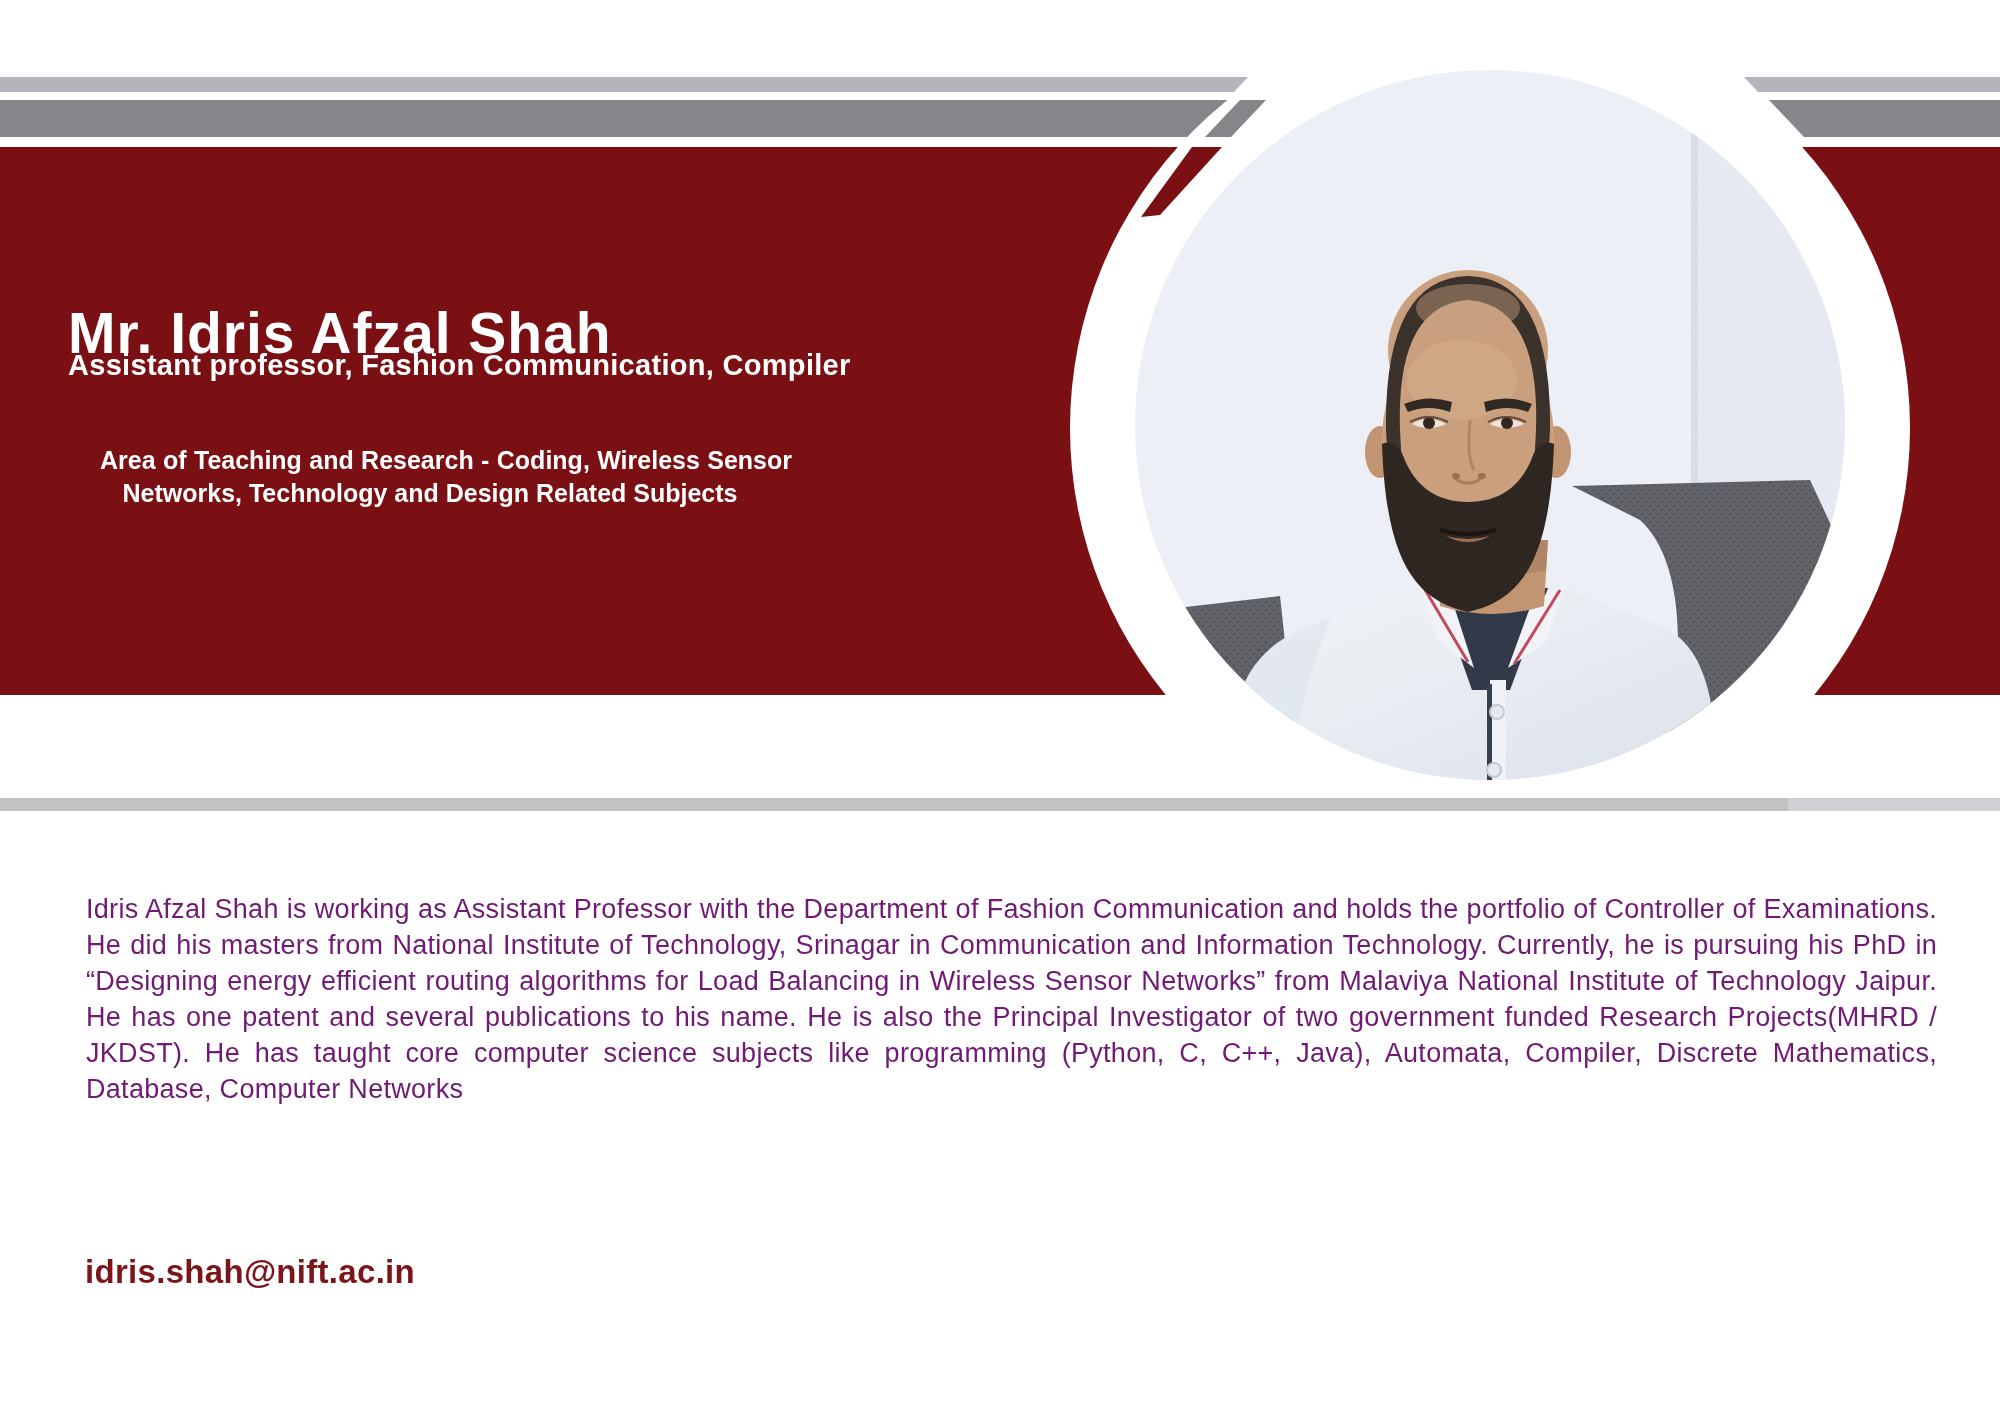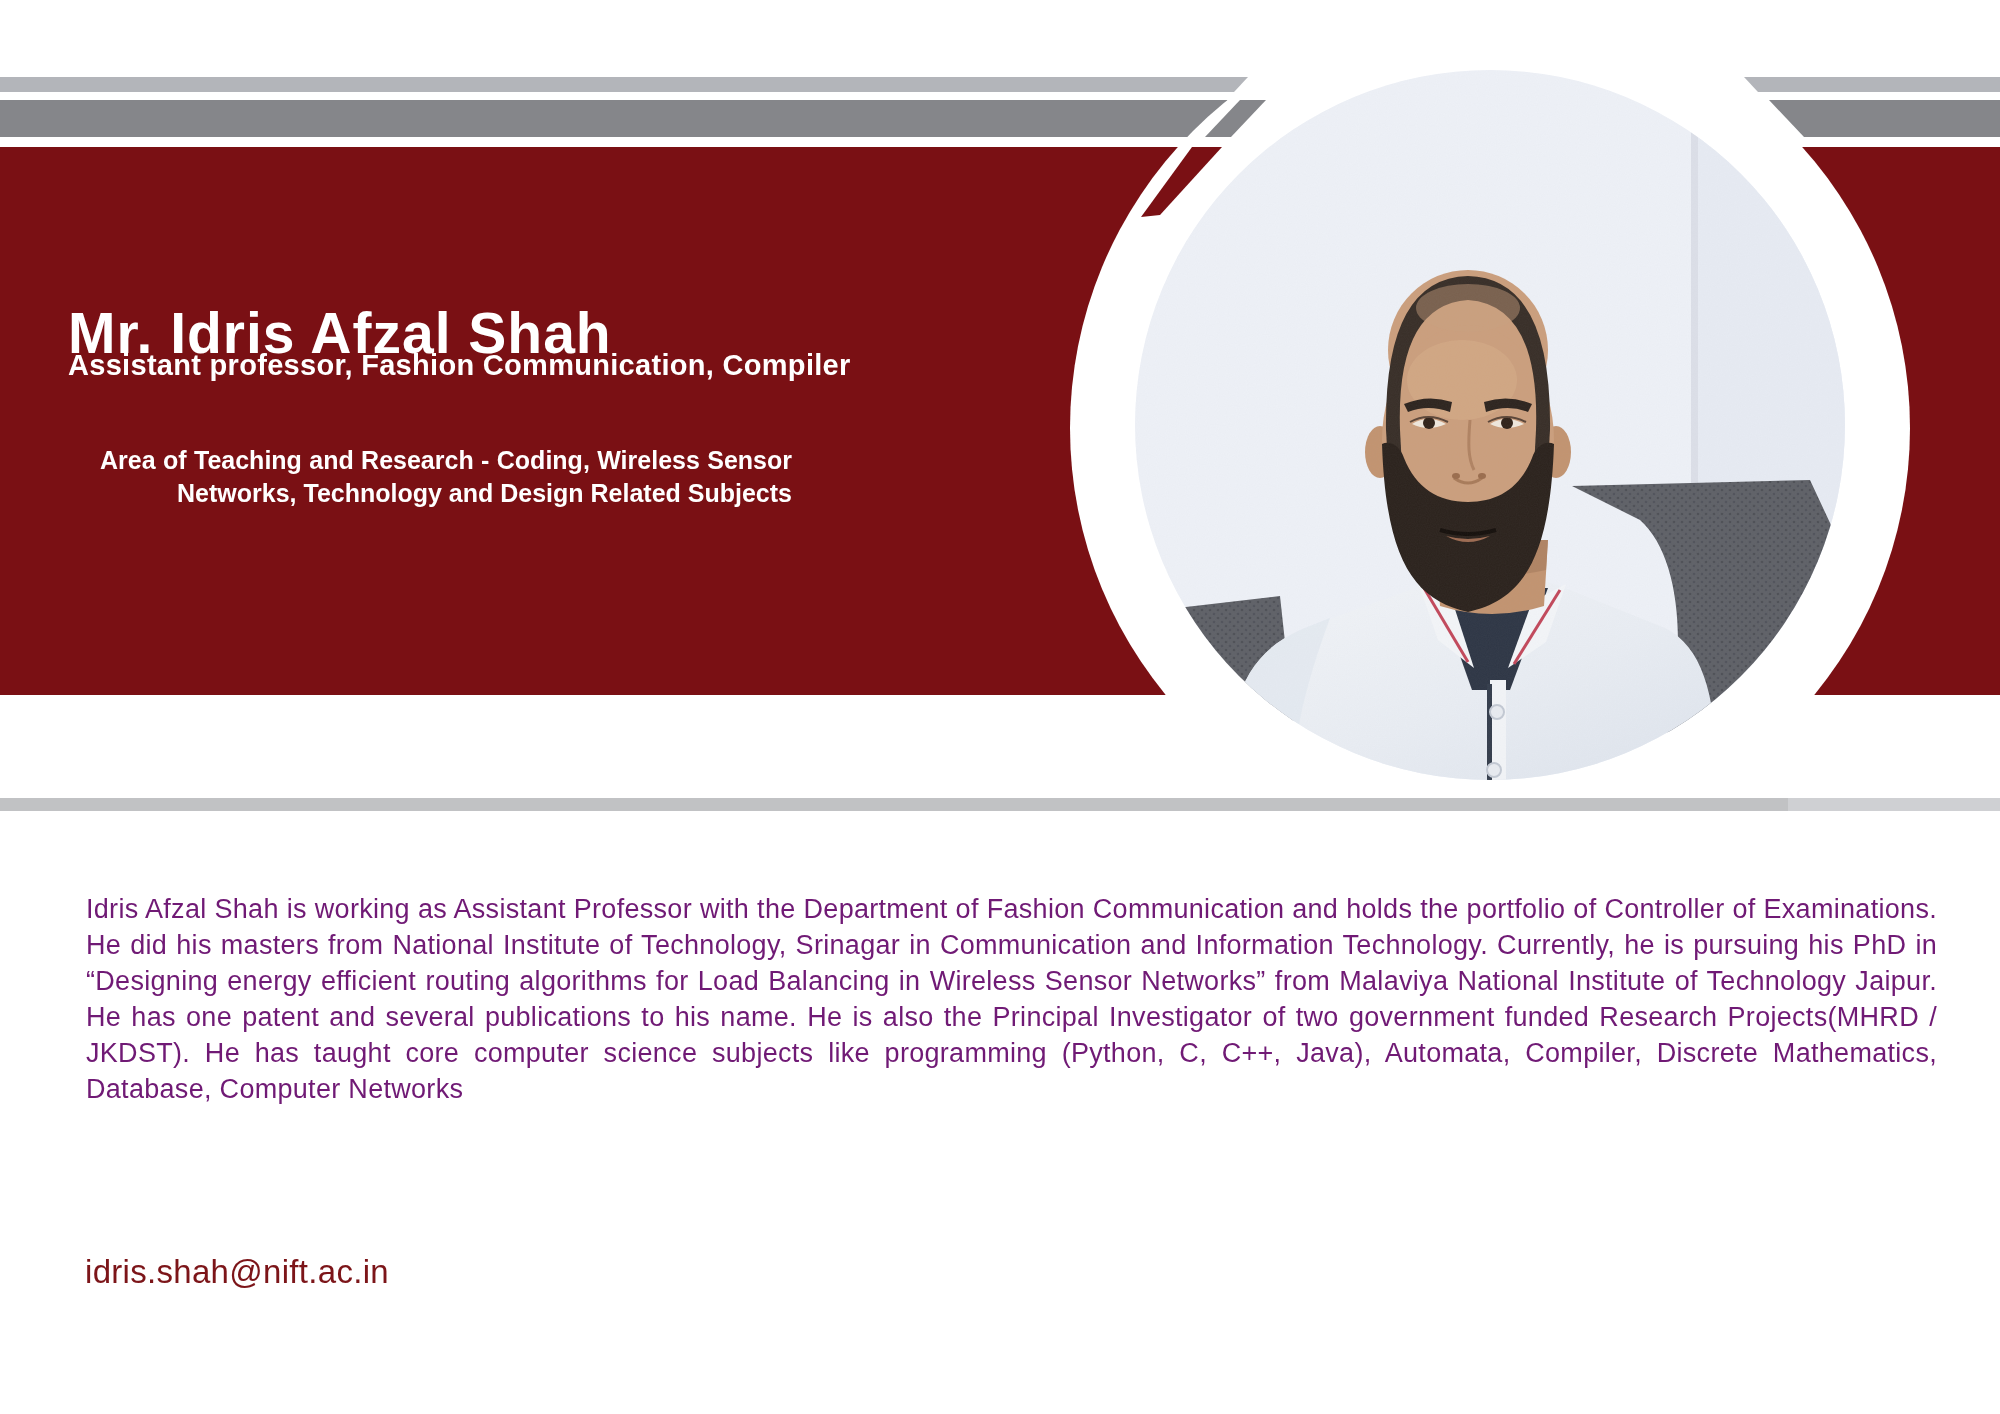--- a/index.html
+++ b/index.html
@@ -10,7 +10,7 @@
   .designation{position:absolute;left:68px;top:349px;font-size:29px;font-weight:700;color:#ffffff;letter-spacing:0.3px;white-space:nowrap;}
   .area{position:absolute;left:68px;top:444px;width:724px;font-size:25px;font-weight:700;color:#ffffff;line-height:33px;}
   .area .l1{text-align:justify;text-align-last:justify;margin-left:32px;}
-  .area .l2{text-align:right;}
+  .area .l2{text-align:center;}
   .bio{position:absolute;left:86px;top:891px;width:1851px;margin:0;font-size:27px;font-weight:400;color:#701a75;line-height:36px;letter-spacing:0.3px;text-align:justify;}
   .email{position:absolute;left:85px;top:1253px;font-size:33px;font-weight:400;color:#7c1519;text-decoration:none;letter-spacing:0.3px;}
 </style>

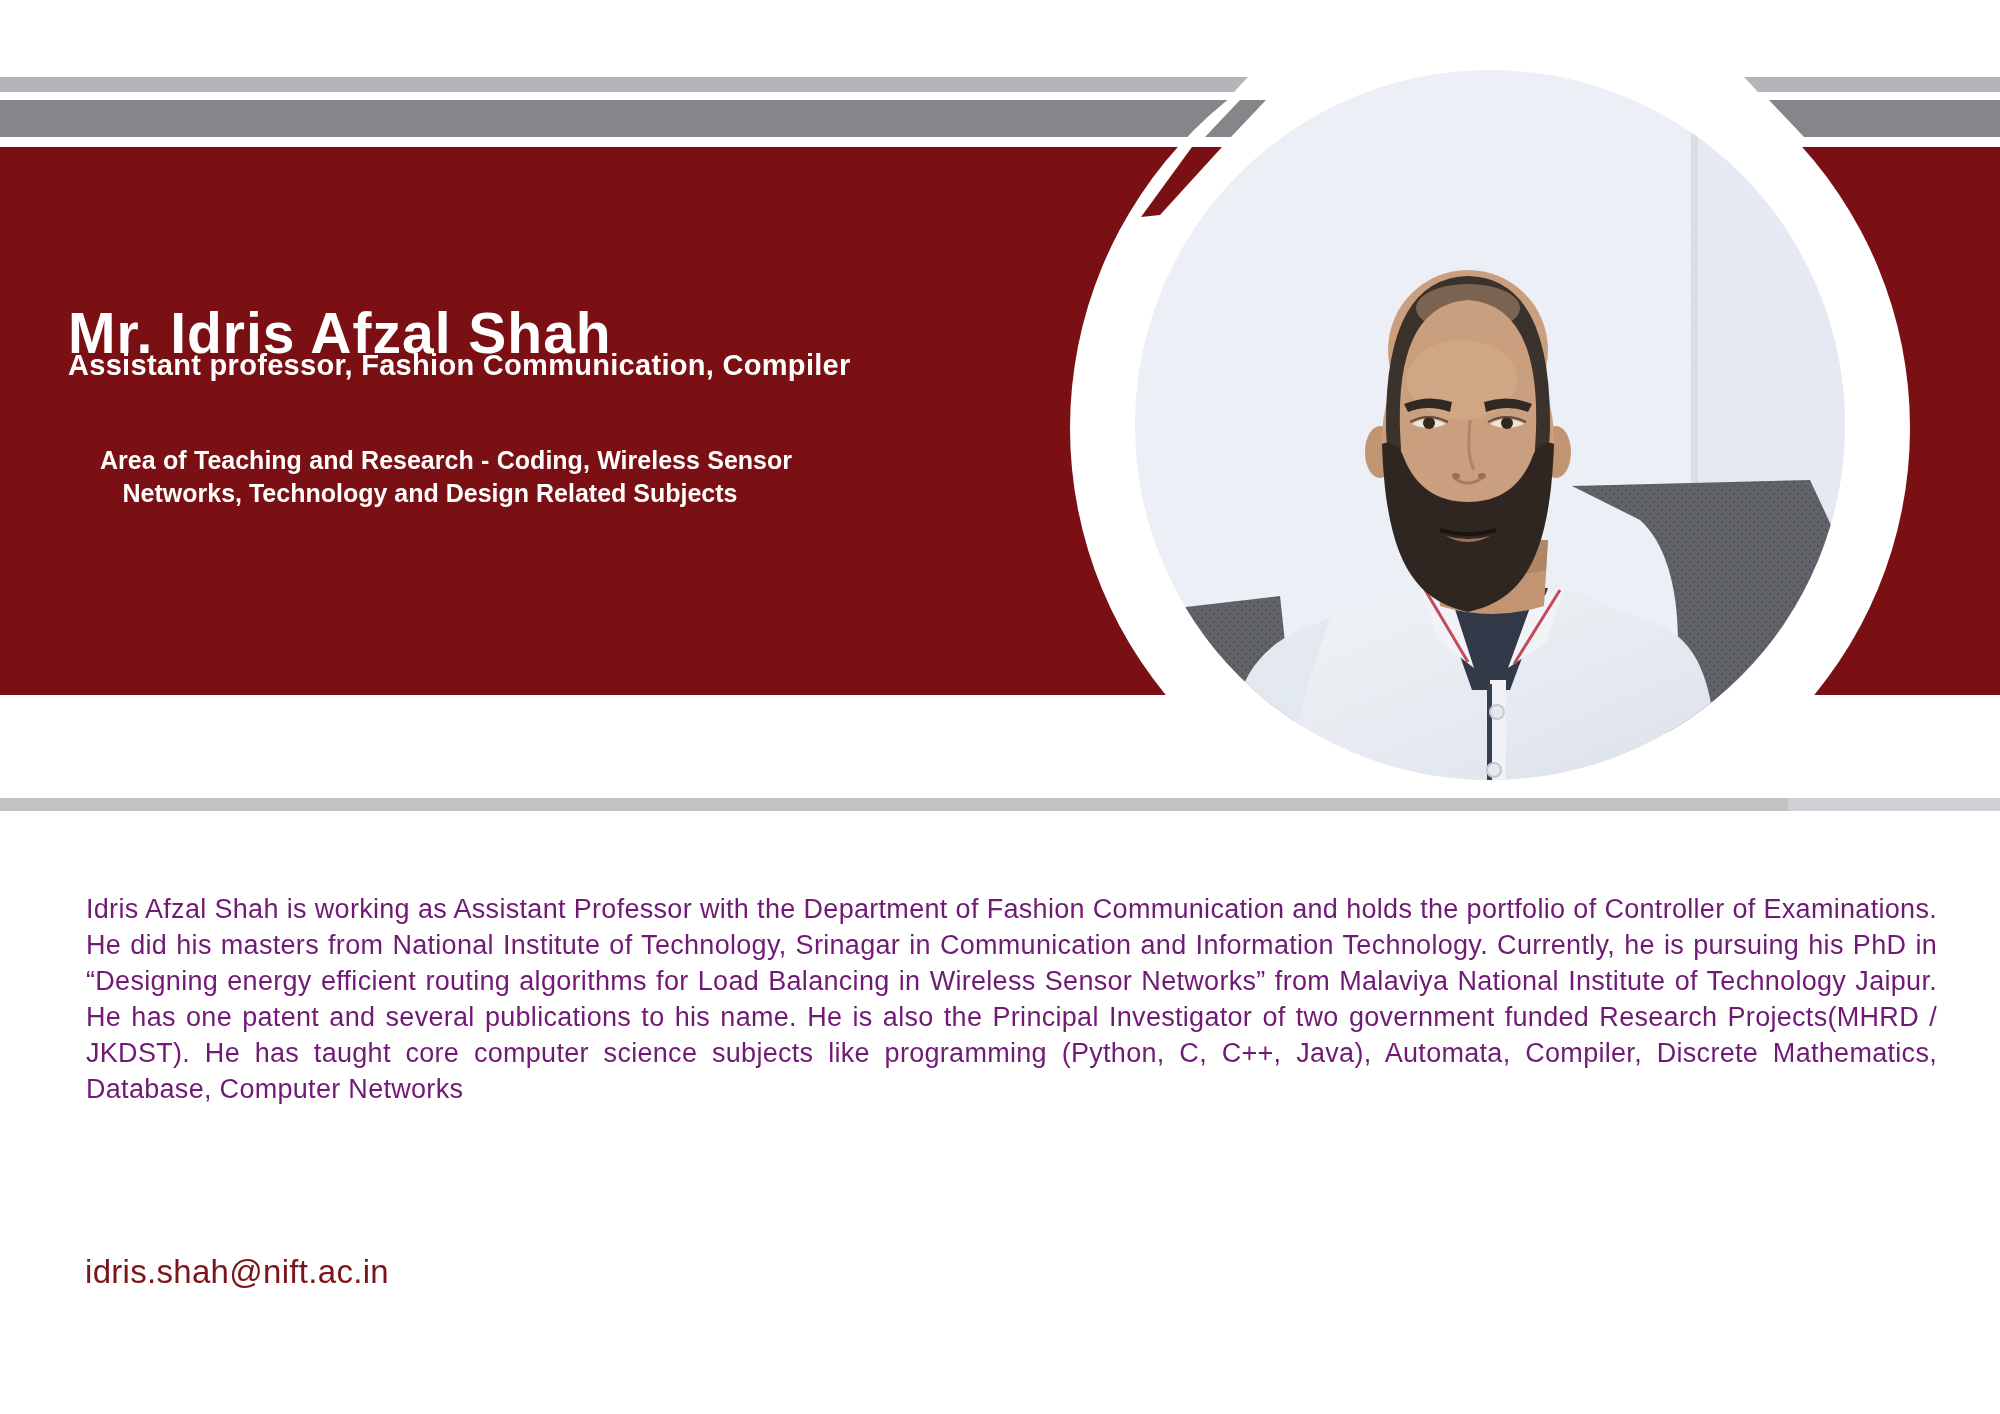--- a/index.html
+++ b/index.html
@@ -12,7 +12,7 @@
   .area .l1{text-align:justify;text-align-last:justify;margin-left:32px;}
   .area .l2{text-align:center;}
   .bio{position:absolute;left:86px;top:891px;width:1851px;margin:0;font-size:27px;font-weight:400;color:#701a75;line-height:36px;letter-spacing:0.3px;text-align:justify;}
-  .email{position:absolute;left:85px;top:1253px;font-size:33px;font-weight:400;color:#7c1519;text-decoration:none;letter-spacing:0.3px;}
+  .email{position:absolute;left:85px;top:1253px;font-size:33px;font-weight:700;color:#7c1519;text-decoration:none;letter-spacing:0.3px;}
 </style>
 </head>
 <body>

